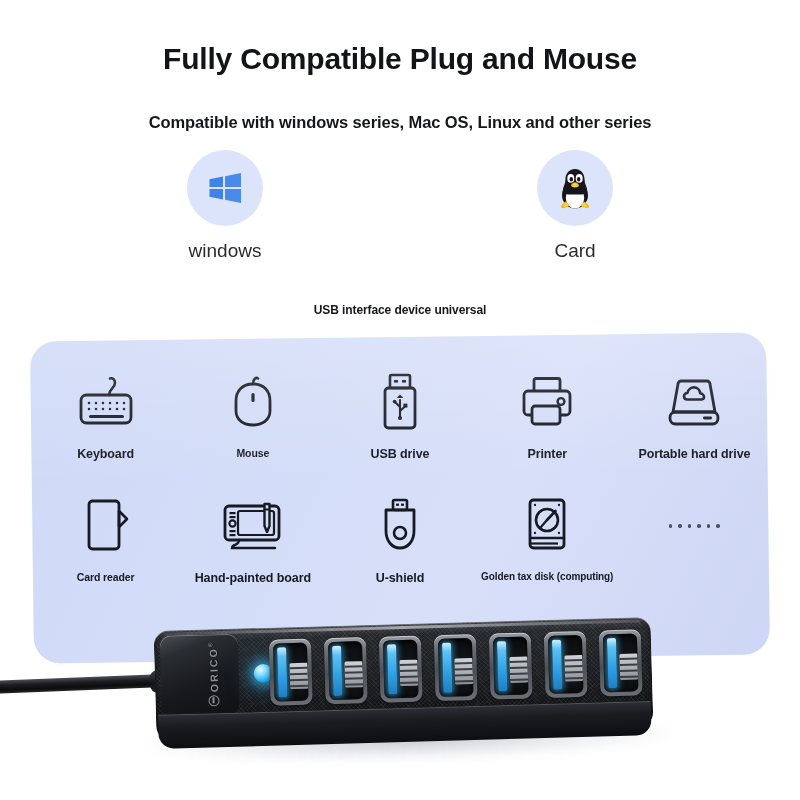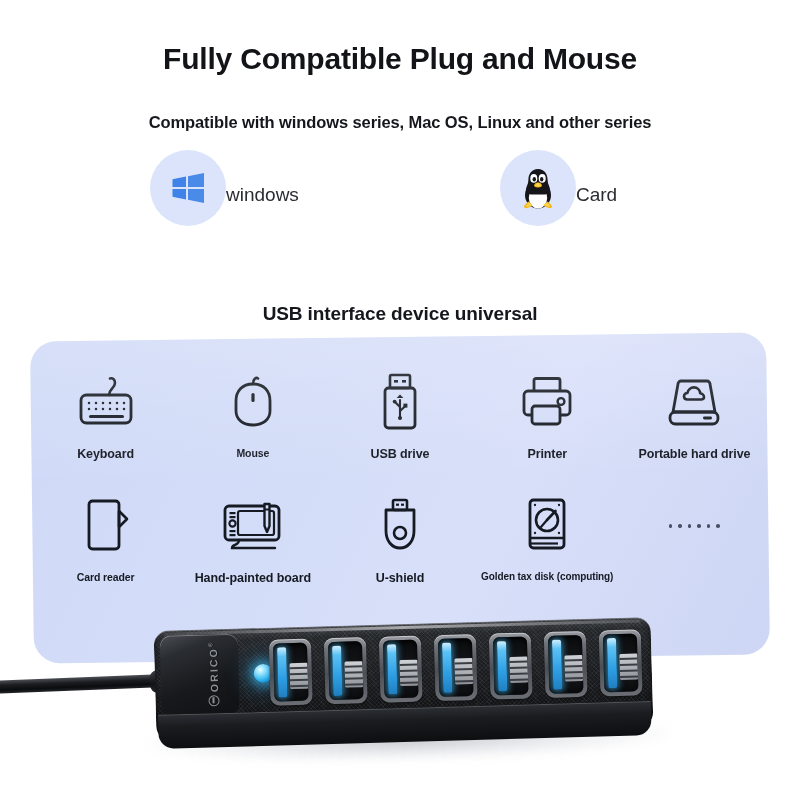--- a/index.html
+++ b/index.html
@@ -30,7 +30,7 @@
     position:absolute;top:150px;left:150px;width:500px;
     display:flex;justify-content:space-between;align-items:flex-start;
   }
-  .os-item{width:150px;display:flex;flex-direction:row;align-items:center;}
+  .os-item{width:150px;display:flex;flex-direction:column;align-items:center;}
   .os-circle{
     width:76px;height:76px;border-radius:50%;
     background:#dbe4fa;

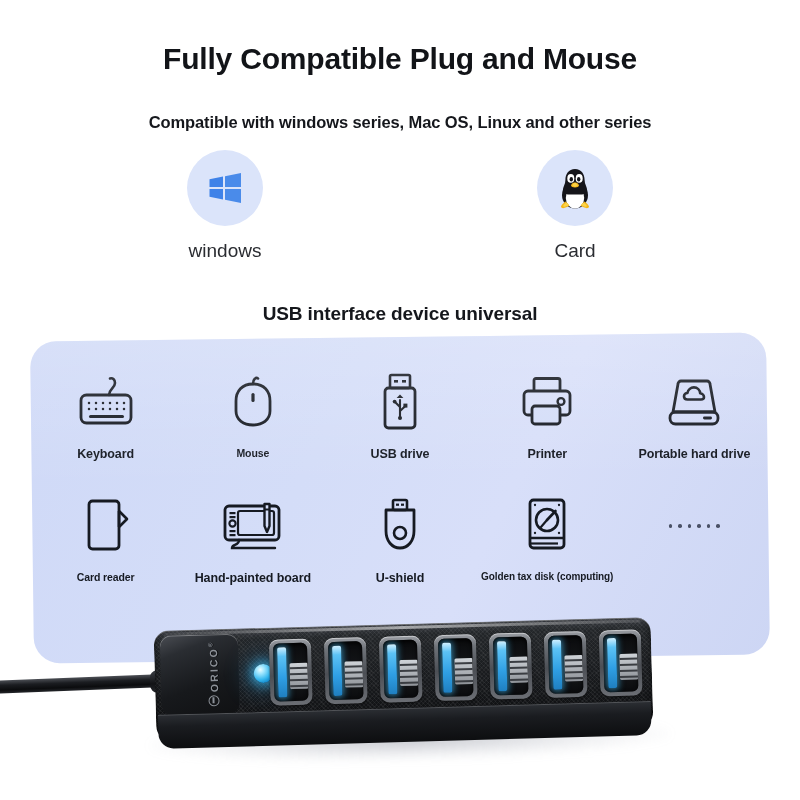--- a/index.html
+++ b/index.html
@@ -22,7 +22,7 @@
   }
   .section-label{
     position:absolute;left:0;right:0;top:303px;text-align:center;
-    font-size:19px;font-weight:700;color:#15171c;letter-spacing:-0.1px;
+    font-size:12px;font-weight:700;color:#15171c;letter-spacing:-0.1px;
   }
 
   

